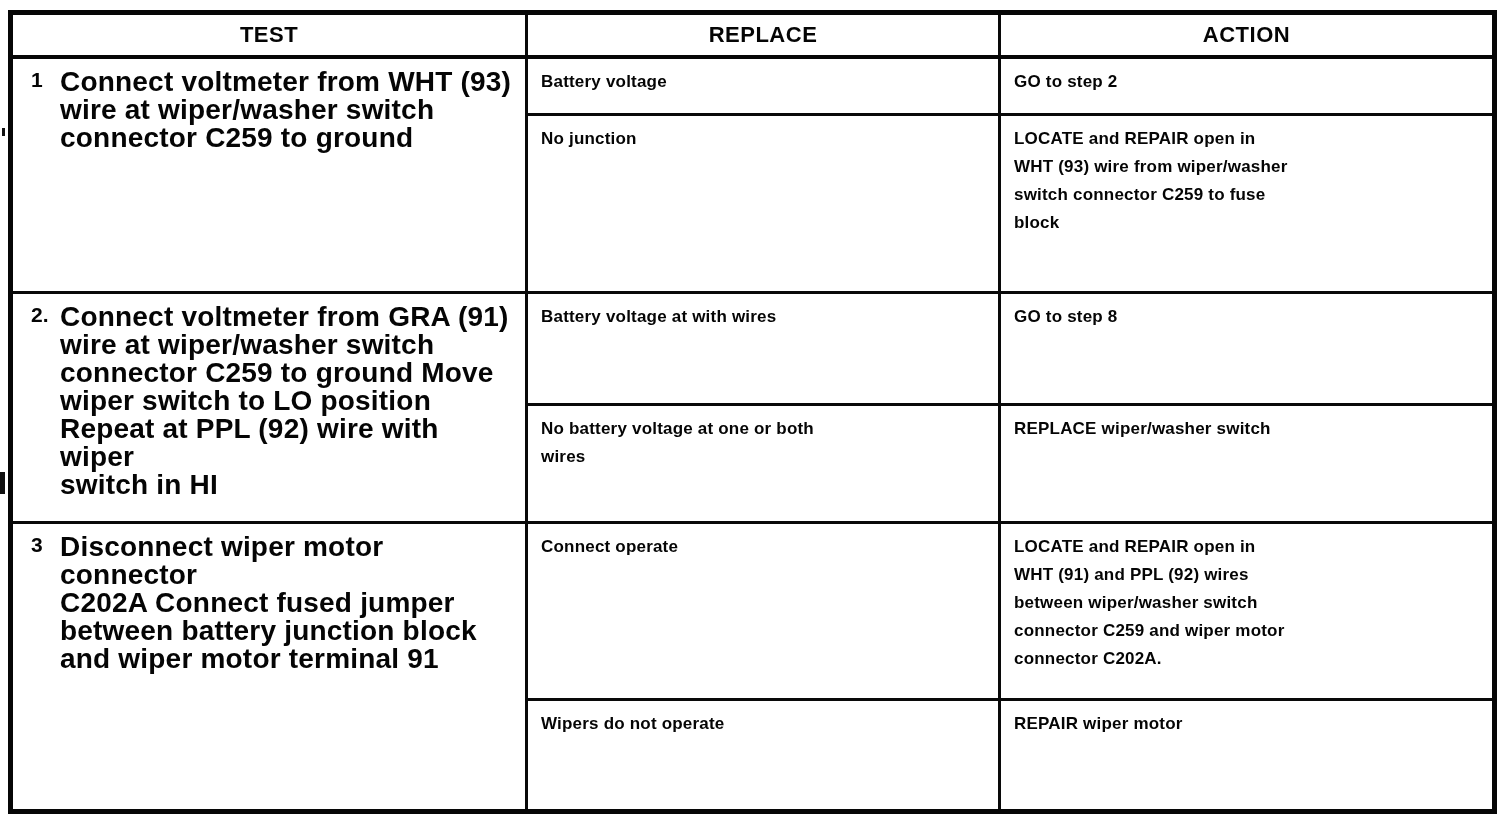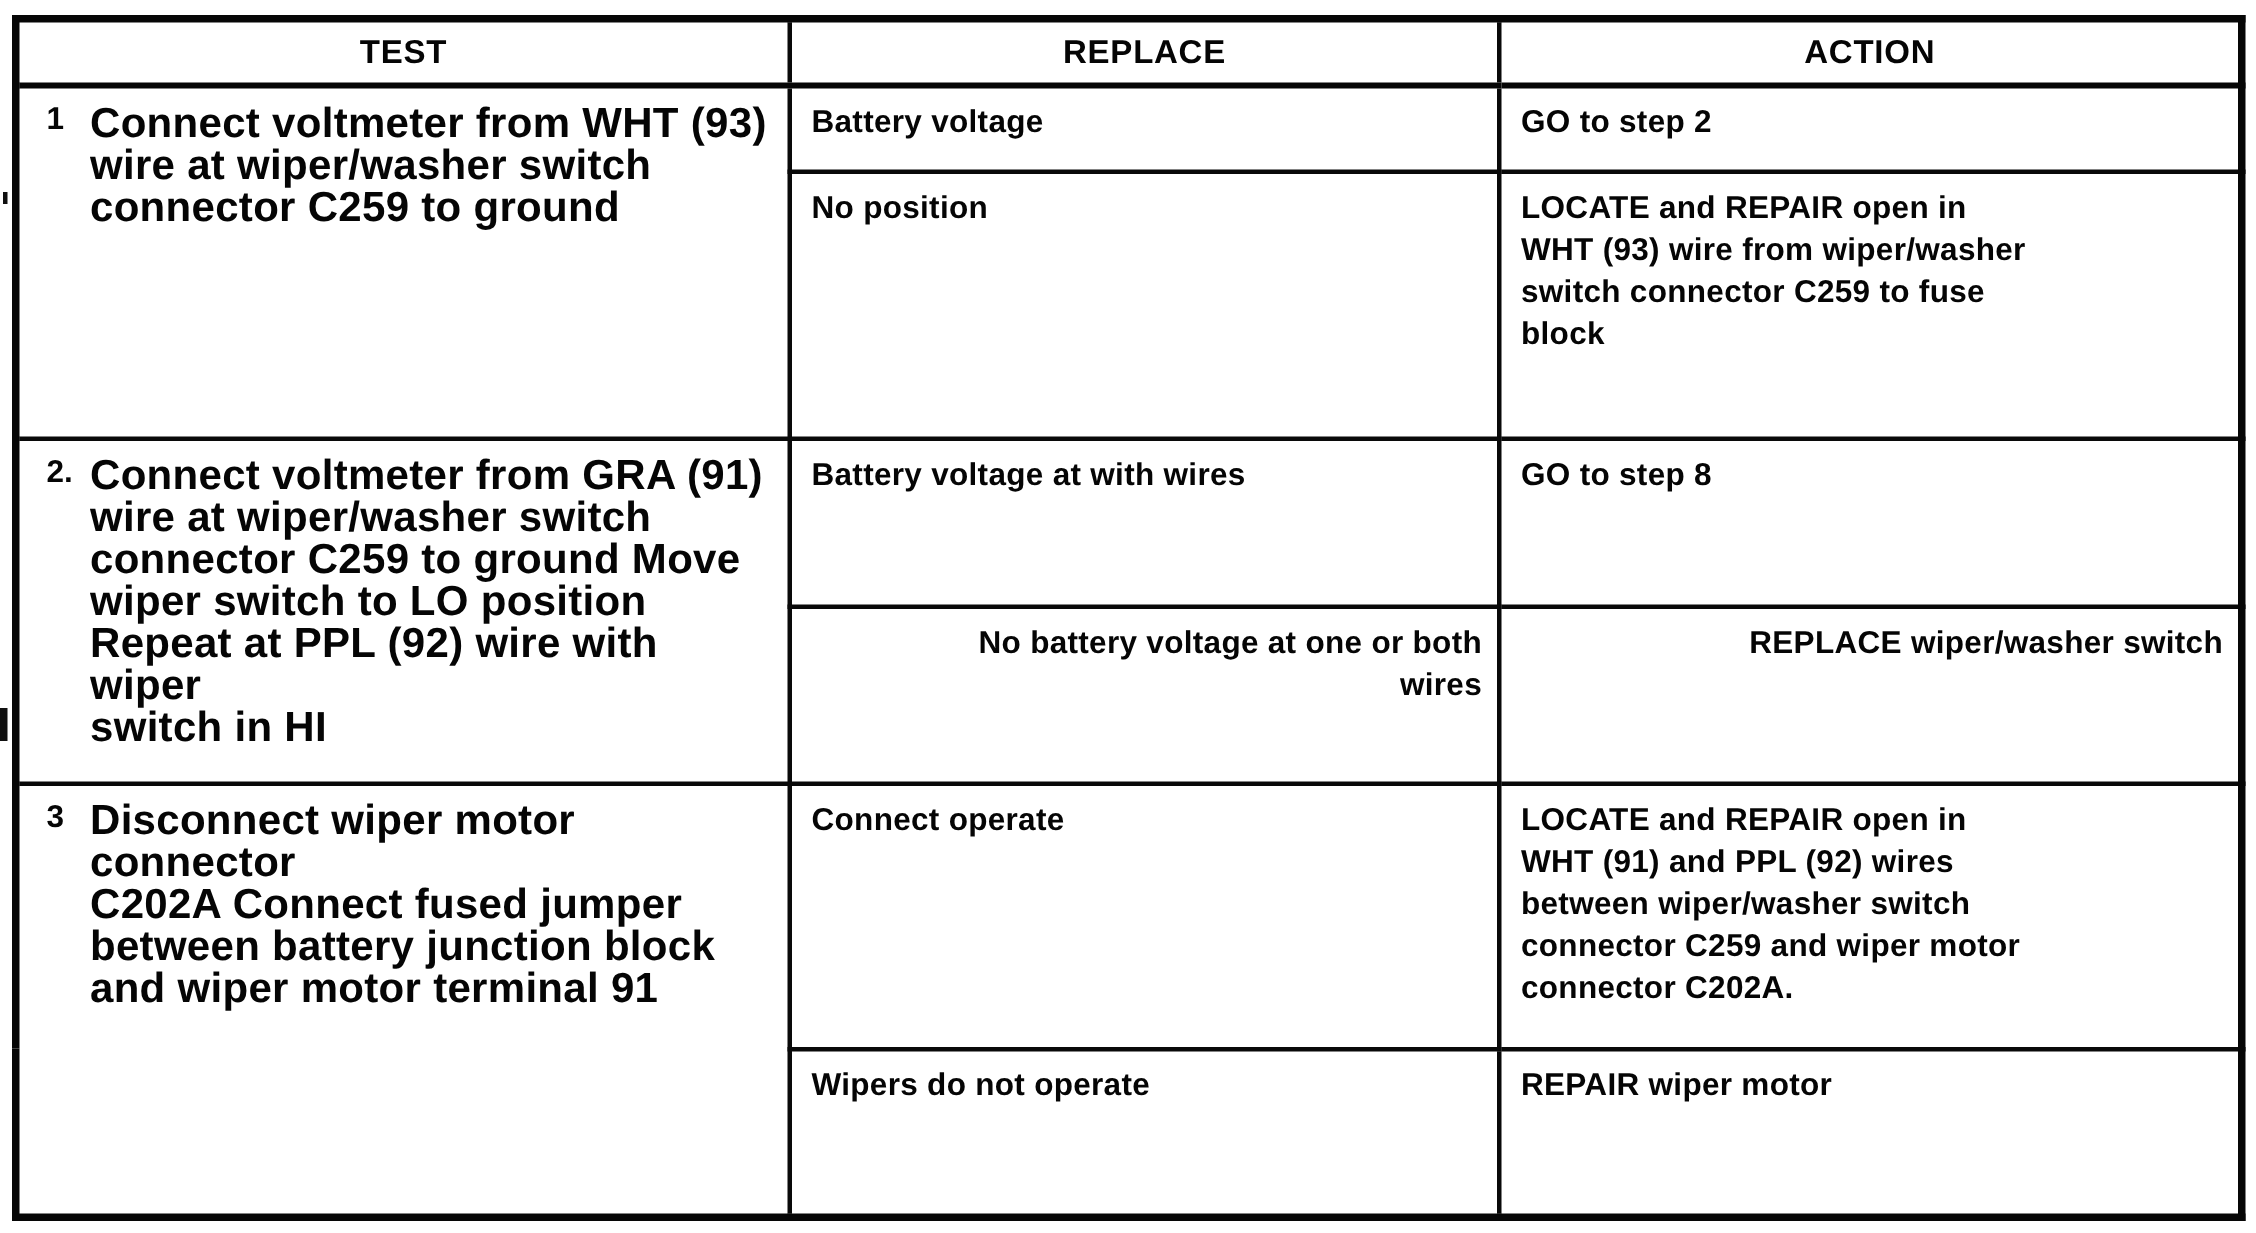--- a/index.html
+++ b/index.html
@@ -40,7 +40,7 @@
     padding: 0;
   }
   td.cell {
-    font-size: 21px;
+    font-size: 17px;
     font-weight: 700;
     line-height: 28px;
     letter-spacing: 0.2px;

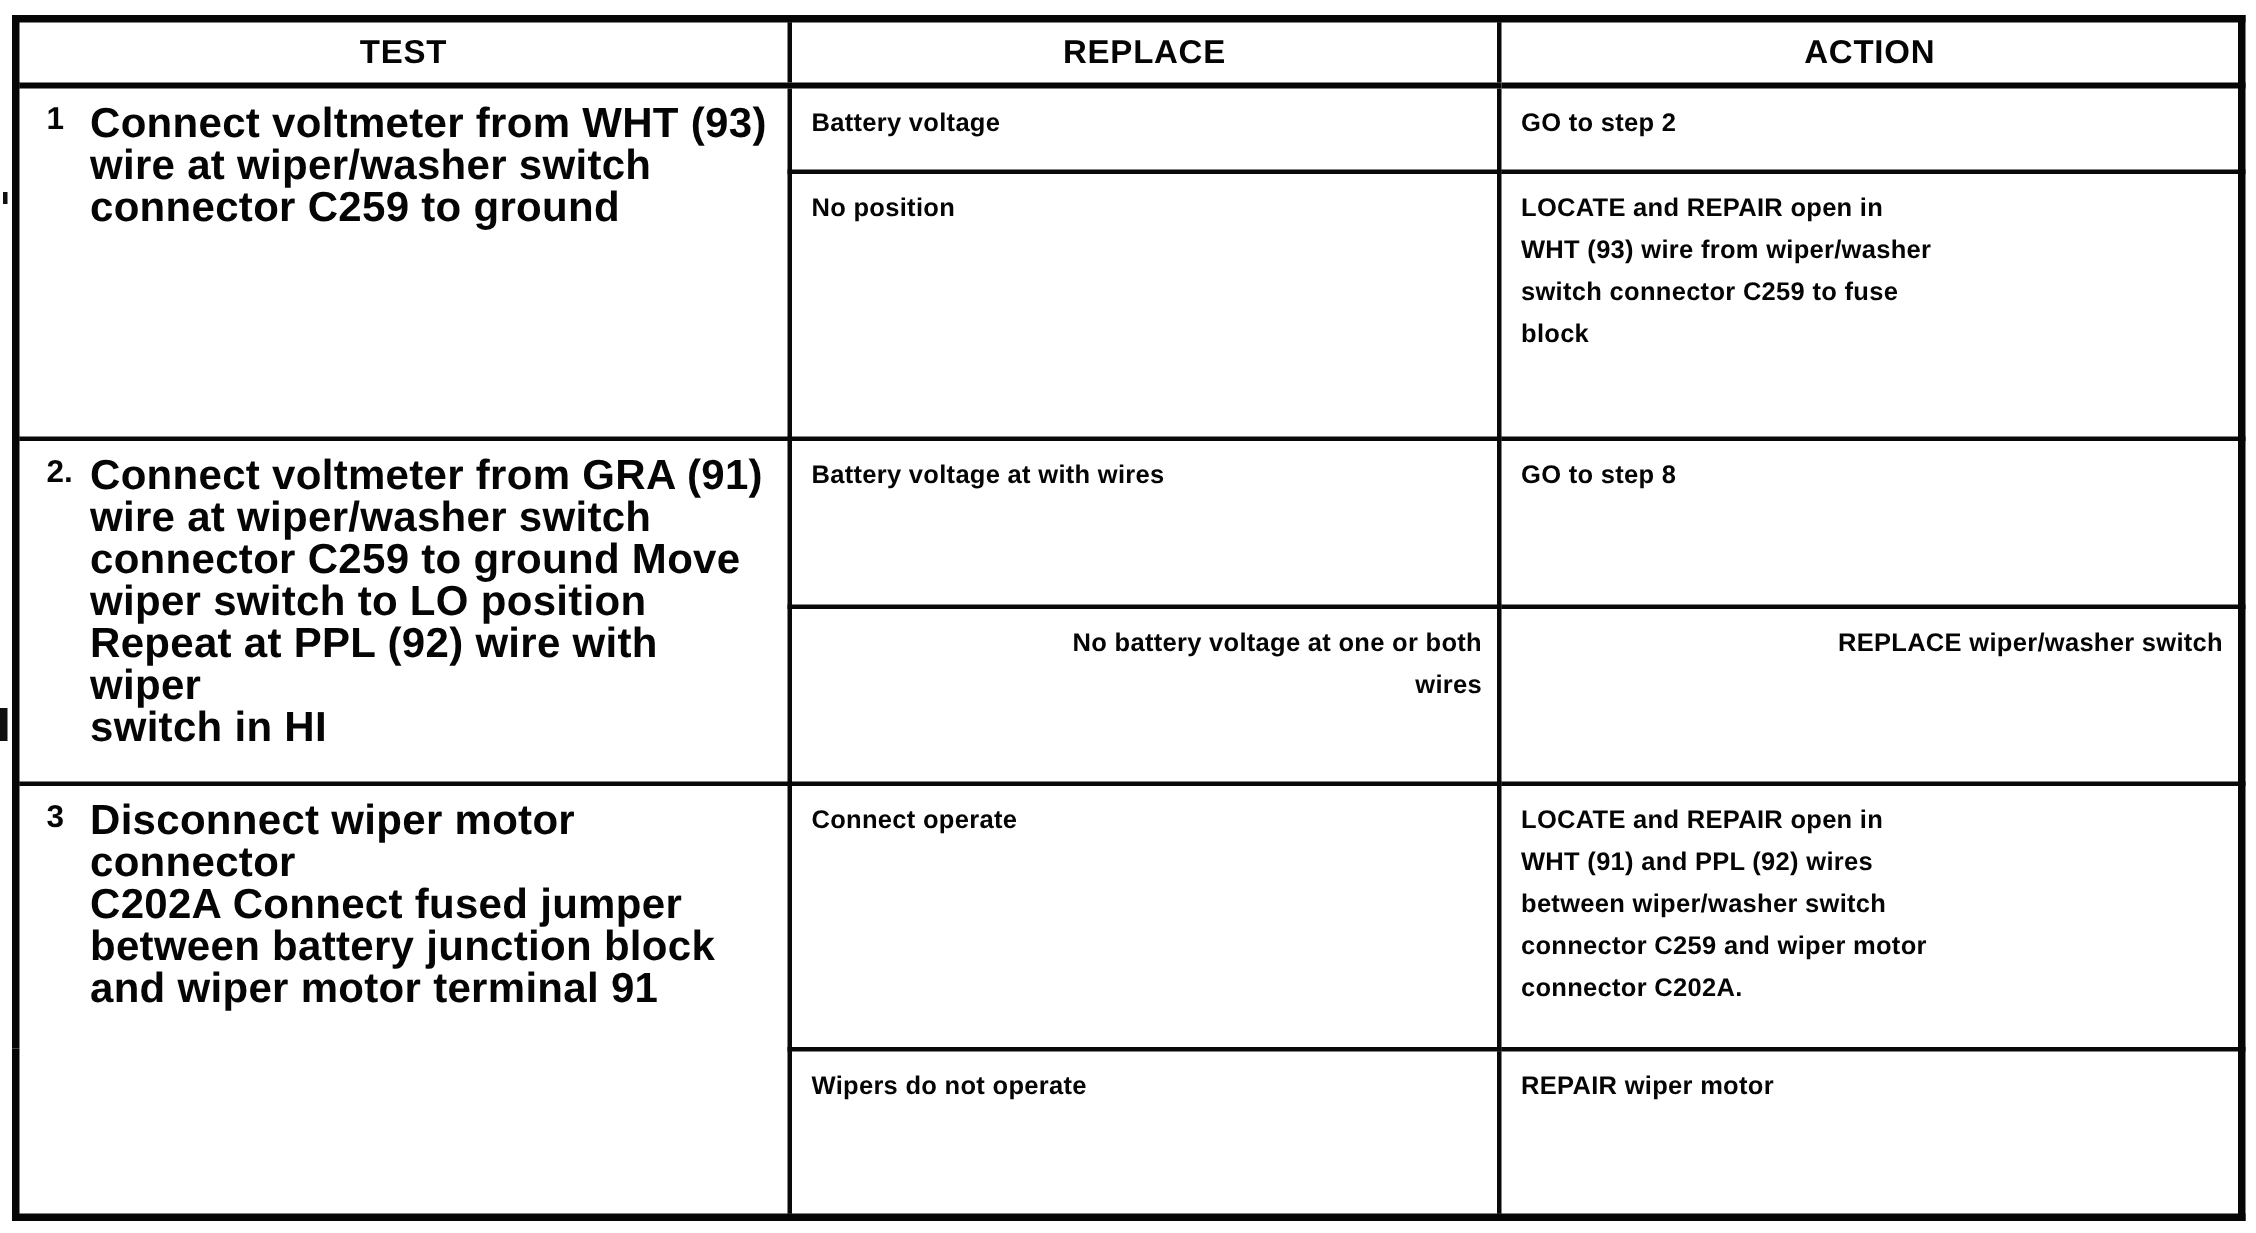--- a/index.html
+++ b/index.html
@@ -110,7 +110,7 @@
         <td class="cell">GO to step 2</td>
       </tr>
       <tr class="h-r1b">
-        <td class="cell">No position</td>
+        <td class="cell">No junction</td>
         <td class="cell">LOCATE and REPAIR open in
 WHT (93) wire from wiper/washer
 switch connector C259 to fuse

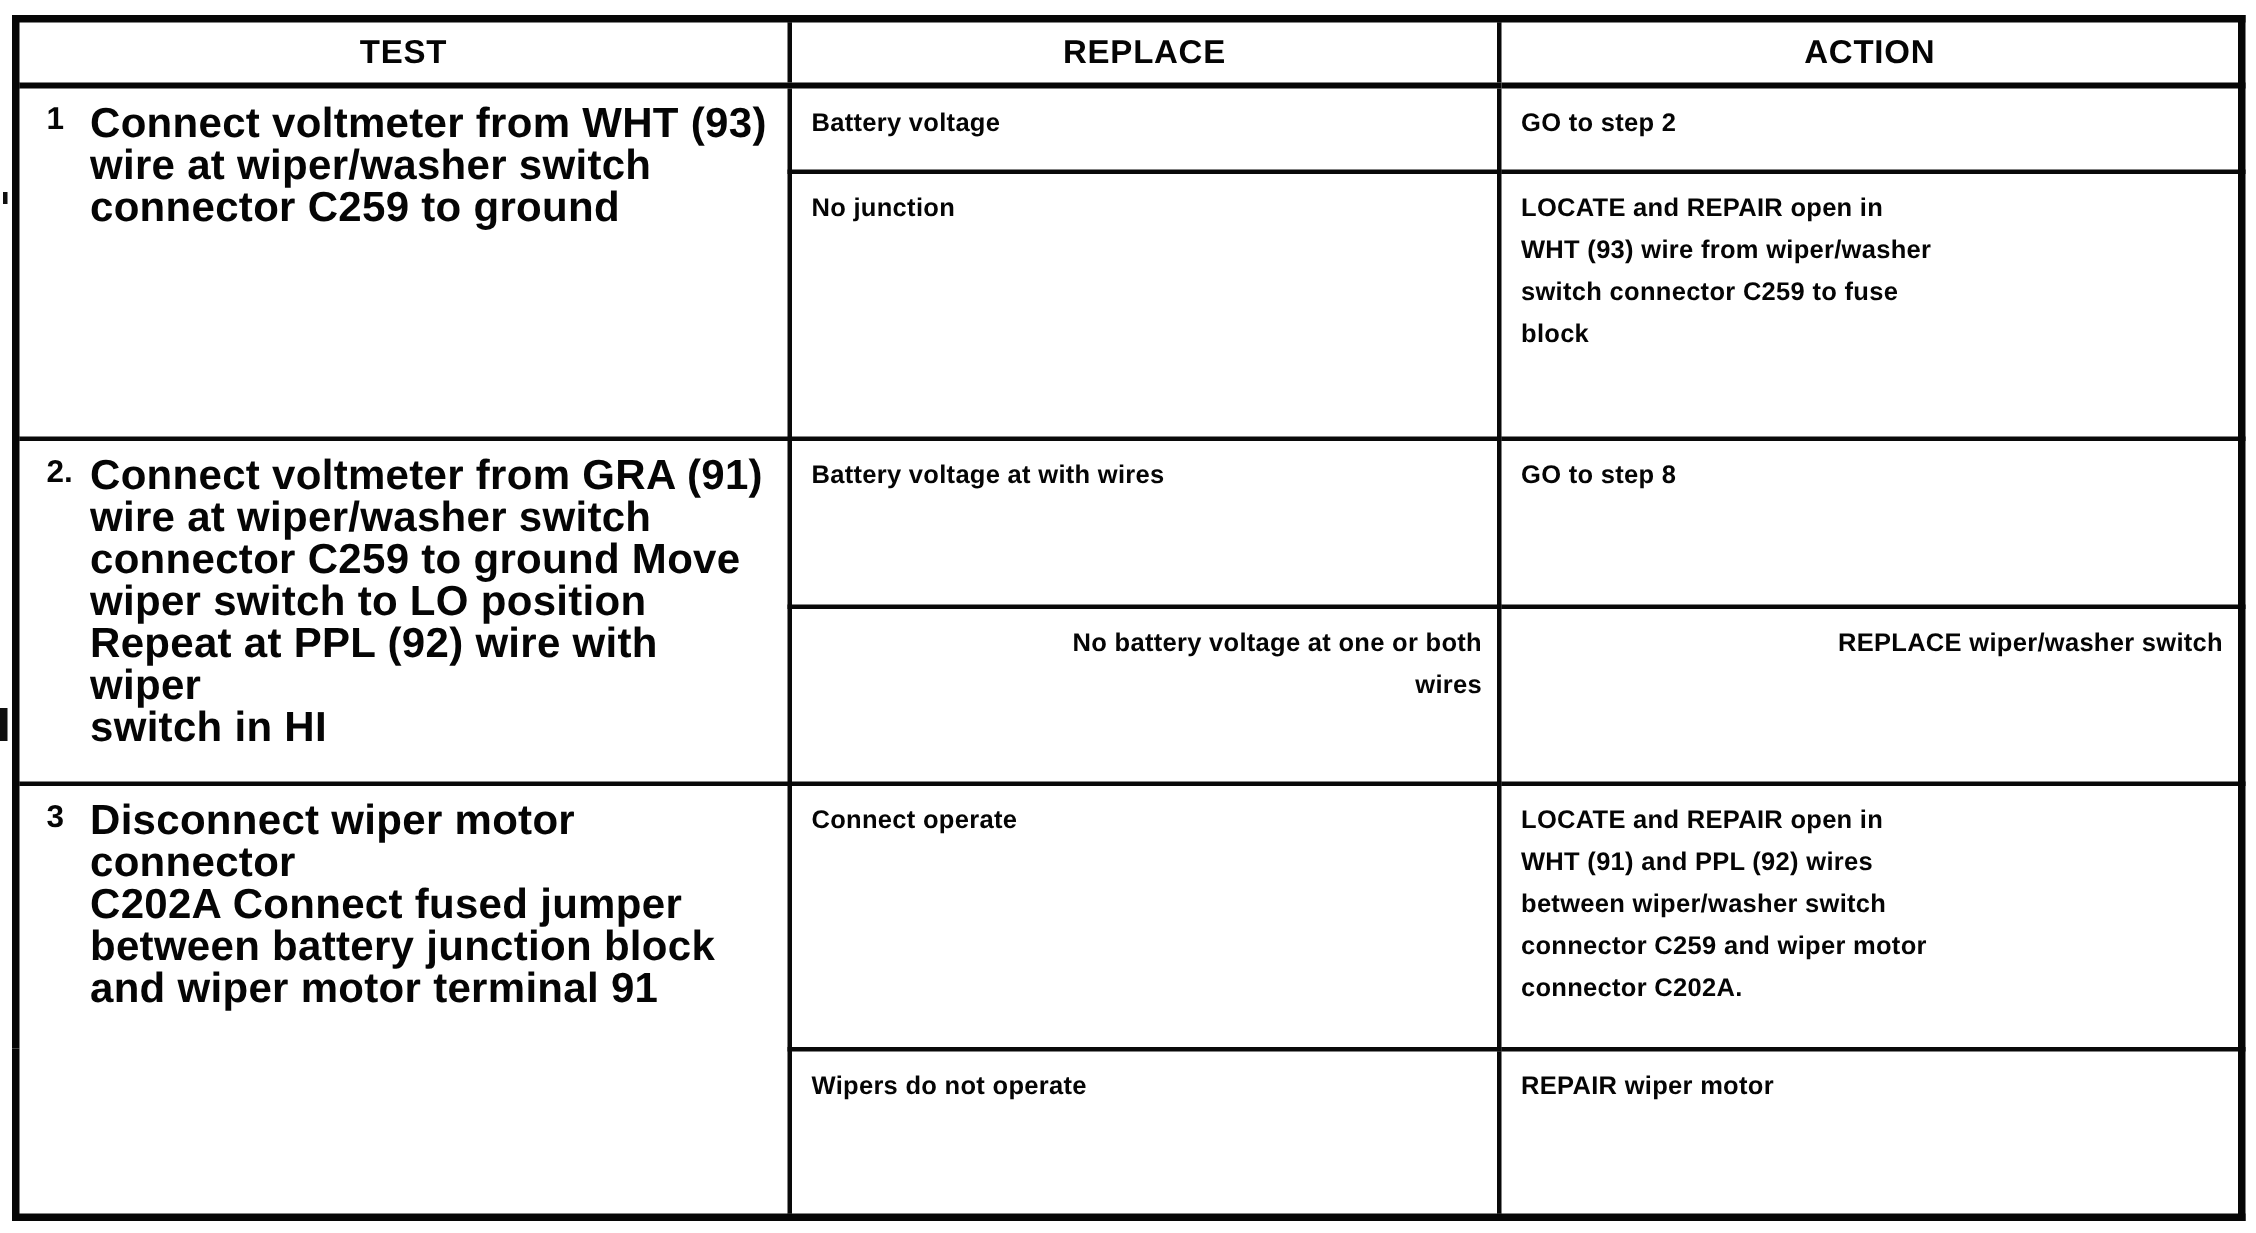--- a/index.html
+++ b/index.html
@@ -67,7 +67,7 @@
   tr.h-r1a  { height: 57px; }
   tr.h-r1b  { height: 178px; }
   tr.h-r2a  { height: 112px; }
-  tr.h-r2b  { height: 118px; text-align: right; }
+  tr.h-r2b  { height: 118px; }
   tr.h-r3a  { height: 177px; }
   tr.h-r3b  { height: 112px; }
   .artifact {

